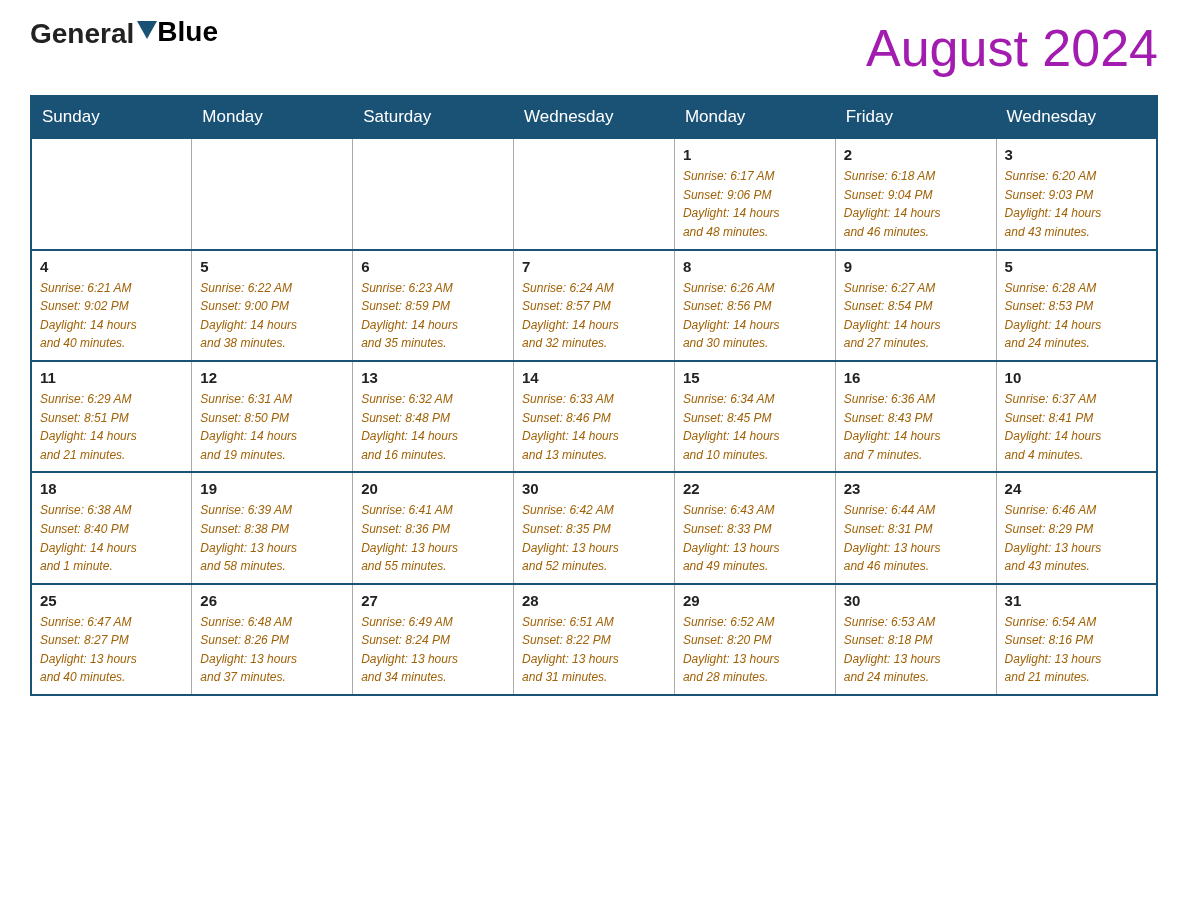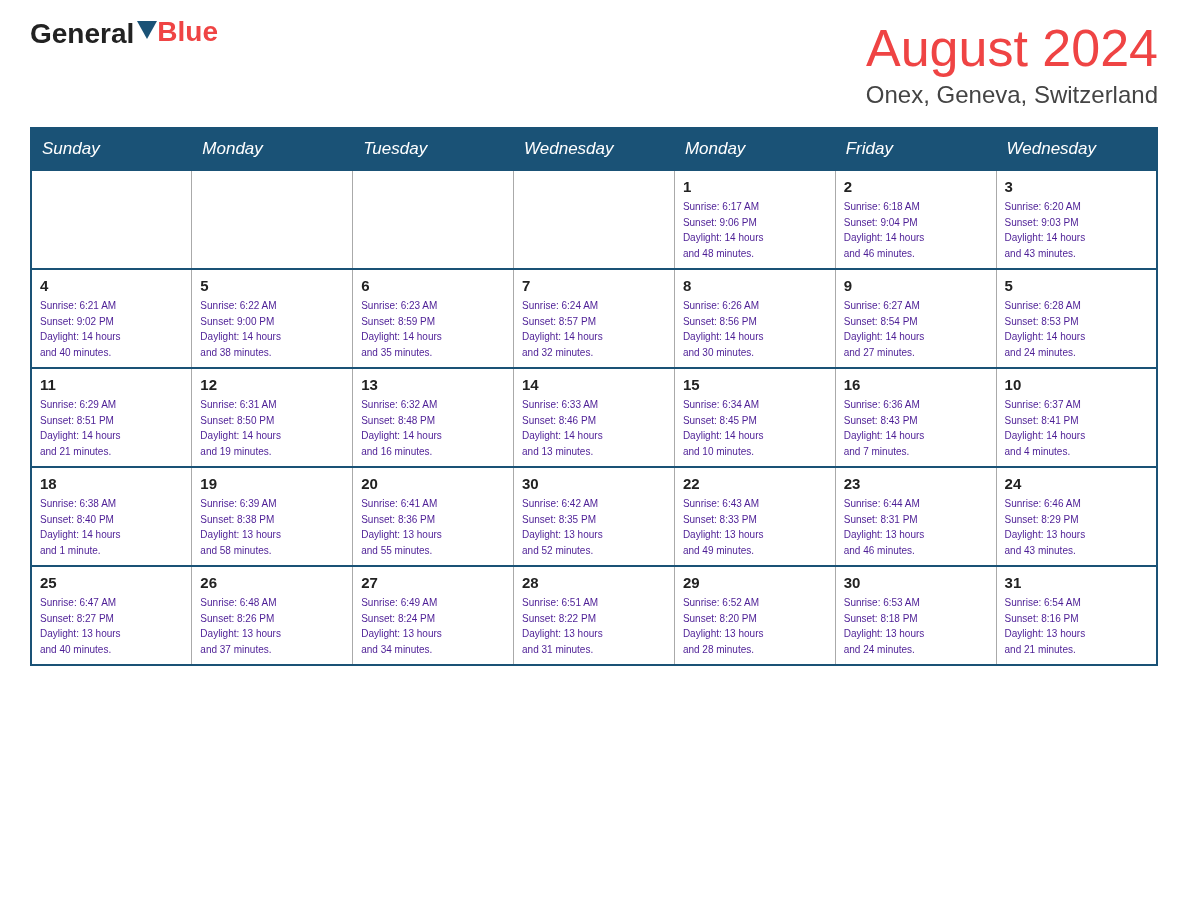--- a/index.html
+++ b/index.html
@@ -31,7 +31,7 @@
     .logo-blue {
       font-size: 28px;
       font-weight: bold;
-      color: #ef4444;
+      color: #000000;
       line-height: 1;
       margin-top: -2px;
     }

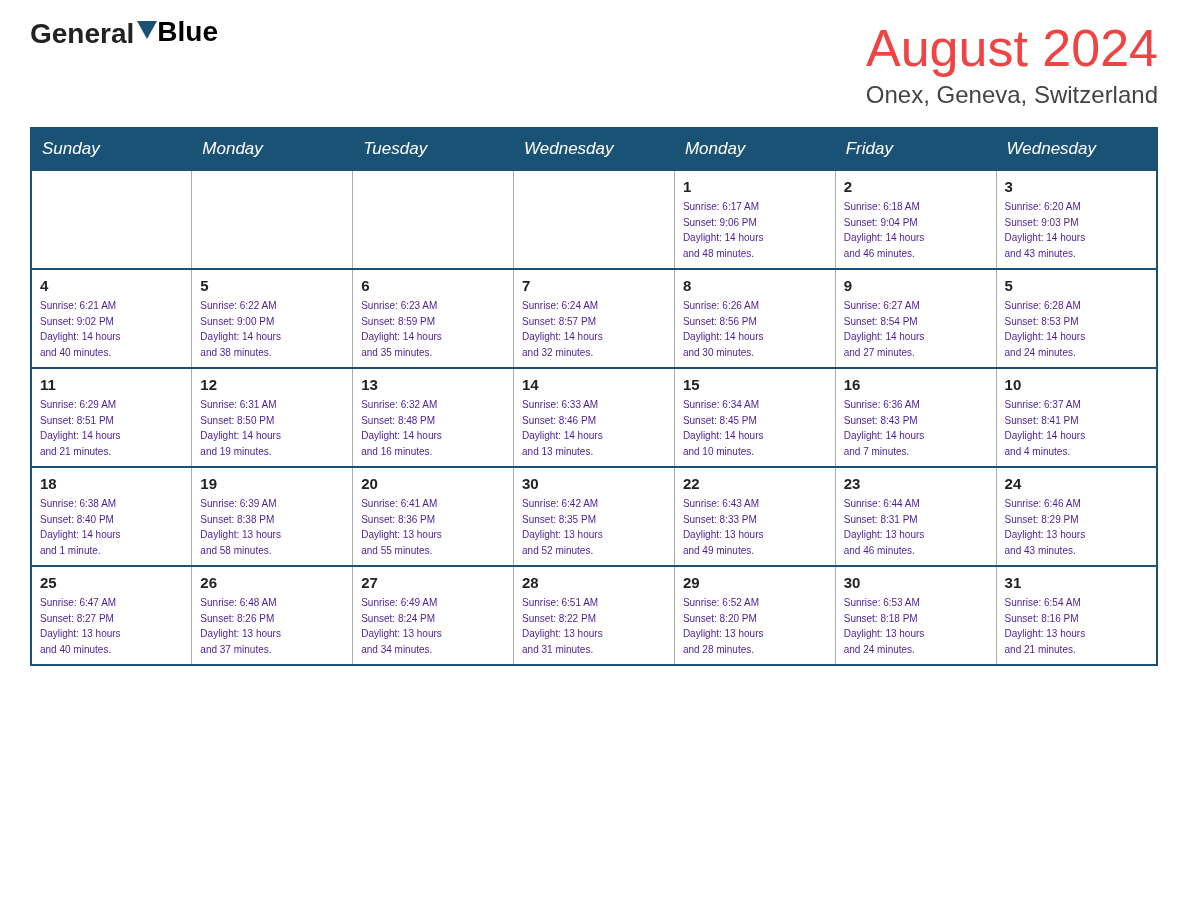--- a/index.html
+++ b/index.html
@@ -41,7 +41,7 @@
     .title-block h1 {
       font-size: 52px;
       font-weight: 400;
-      color: #ef4444;
+      color: #a21caf;
       line-height: 1.1;
     }
     .title-block h2 {

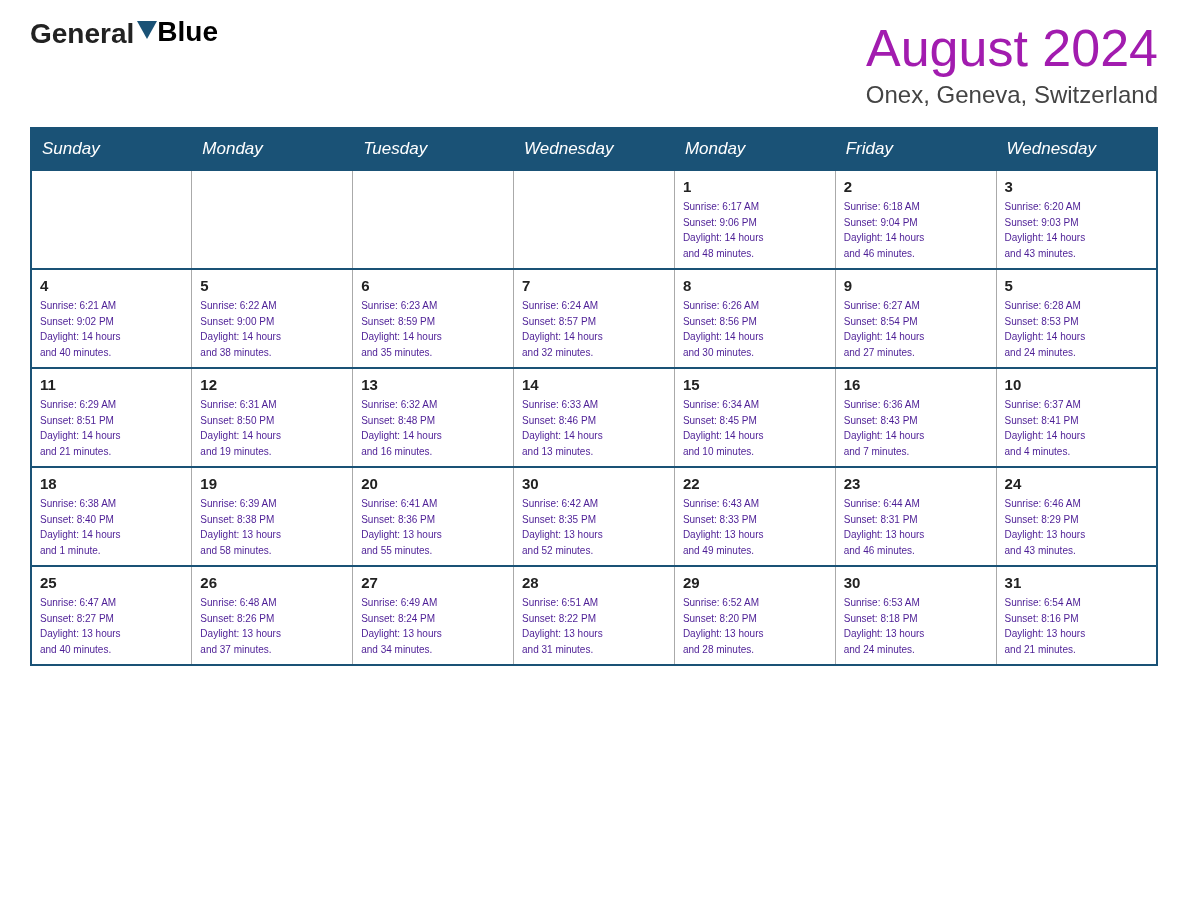--- a/index.html
+++ b/index.html
@@ -125,7 +125,6 @@
   </div>
   <div class="title-block">
     <h1>August 2024</h1>
-    <h2>Onex, Geneva, Switzerland</h2>
   </div>
 </div>
 

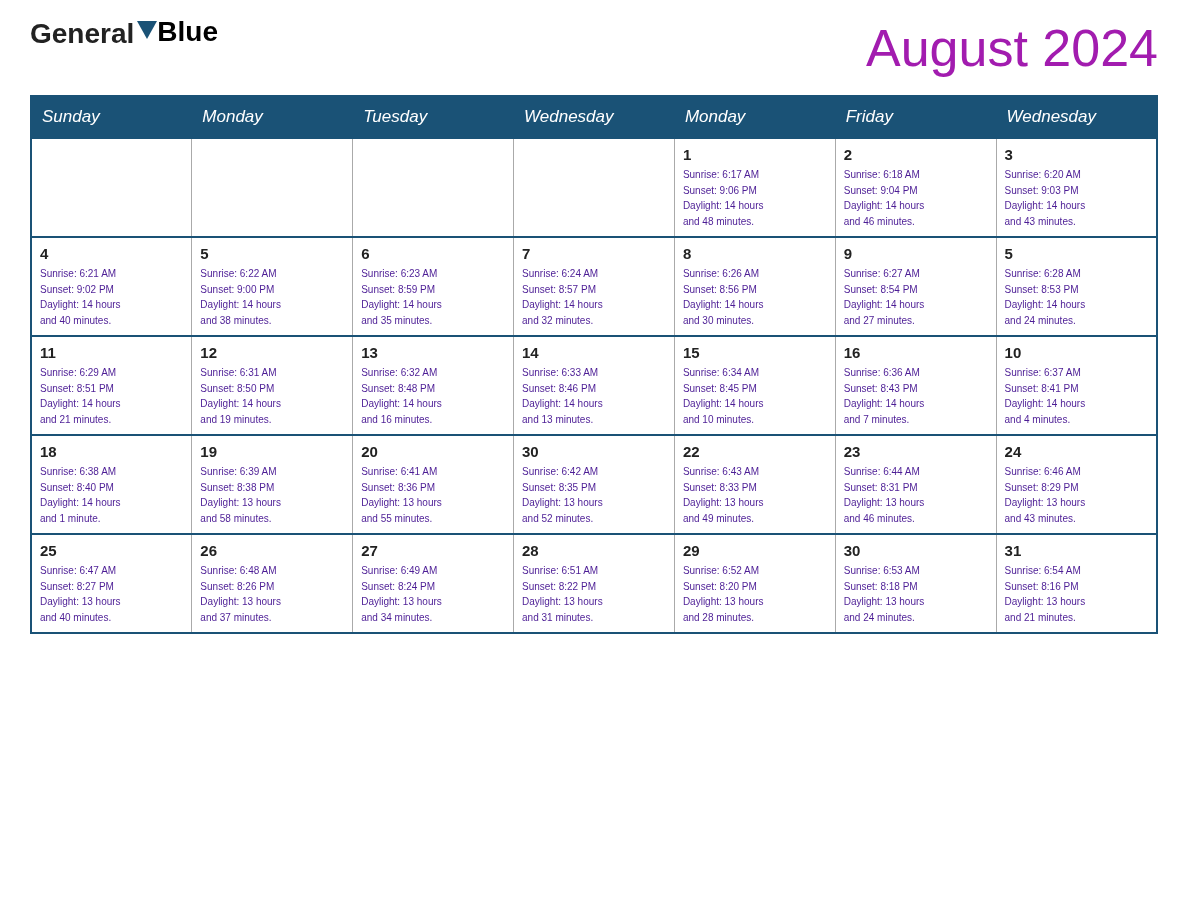--- a/index.html
+++ b/index.html
@@ -63,7 +63,6 @@
       padding: 10px 10px;
       text-align: left;
       border: 1px solid #1a5276;
-      font-style: italic;
     }
     .calendar td {
       vertical-align: top;

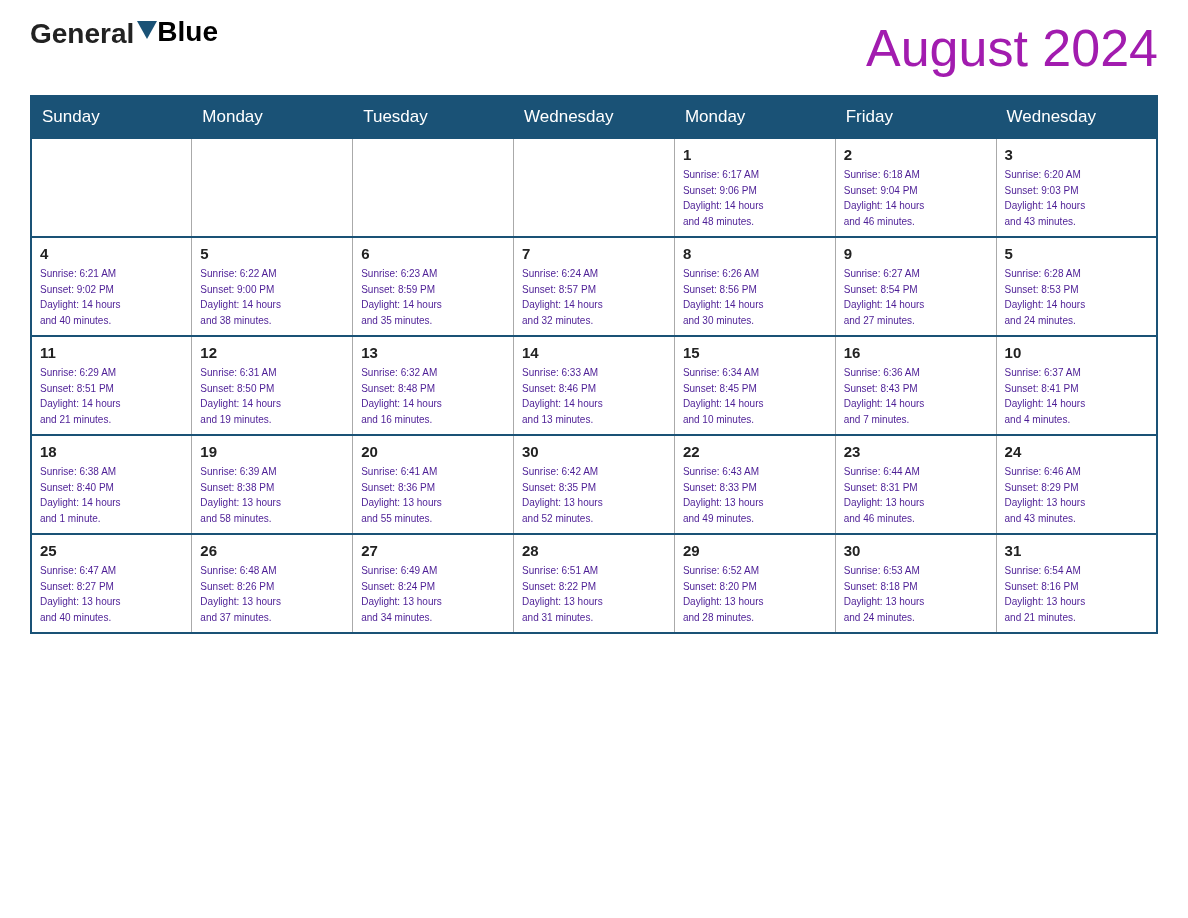--- a/index.html
+++ b/index.html
@@ -132,7 +132,7 @@
     <tr>
     <th>Sunday</th>
         <th>Monday</th>
-        <th>Tuesday</th>
+        <th>Saturday</th>
         <th>Wednesday</th>
         <th>Monday</th>
         <th>Friday</th>

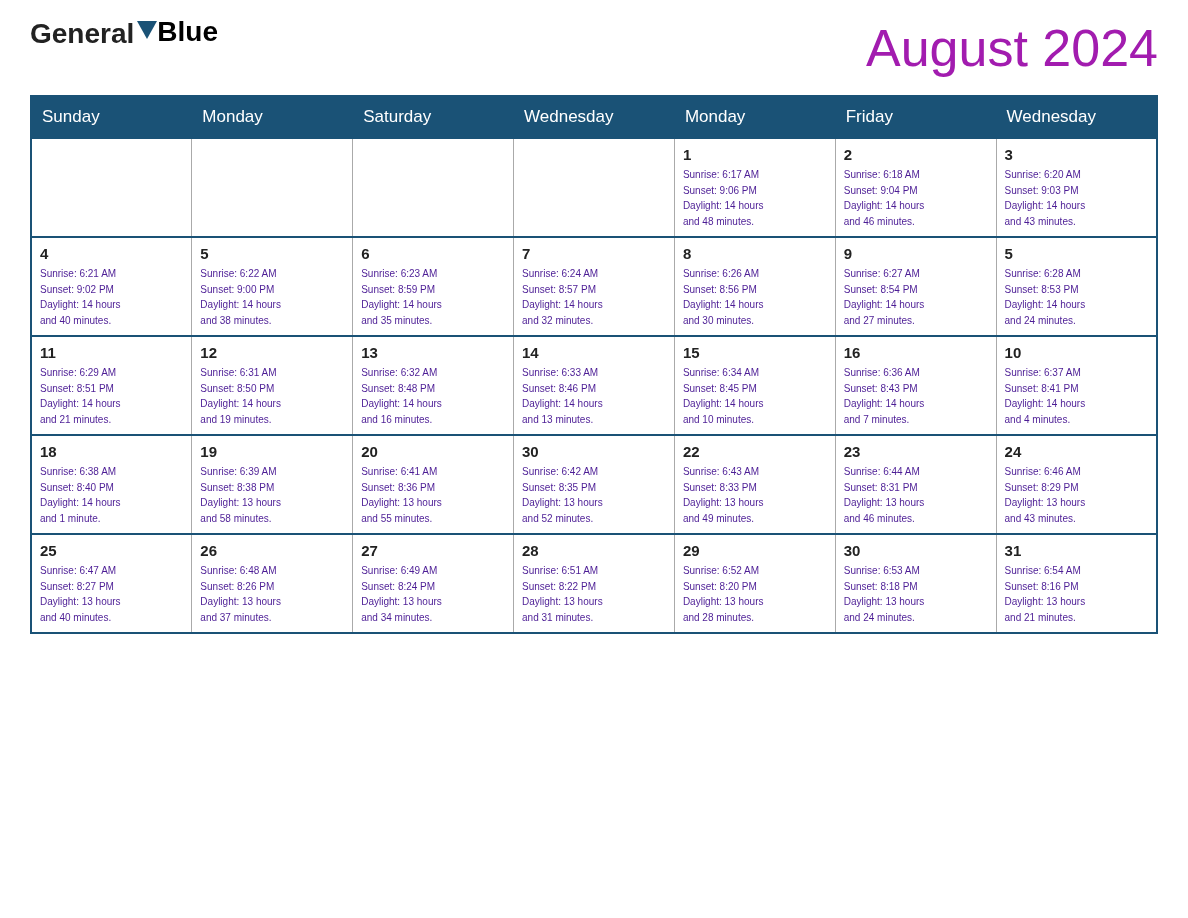--- a/index.html
+++ b/index.html
@@ -83,9 +83,10 @@
       display: block;
     }
     .day-info {
-      font-size: 10px;
+      font-size: 12px;
       line-height: 1.55;
-      color: #4c1d95;
+      color: #a16207;
+      font-style: italic;
     }
     .empty-cell {
       background: #fff;

